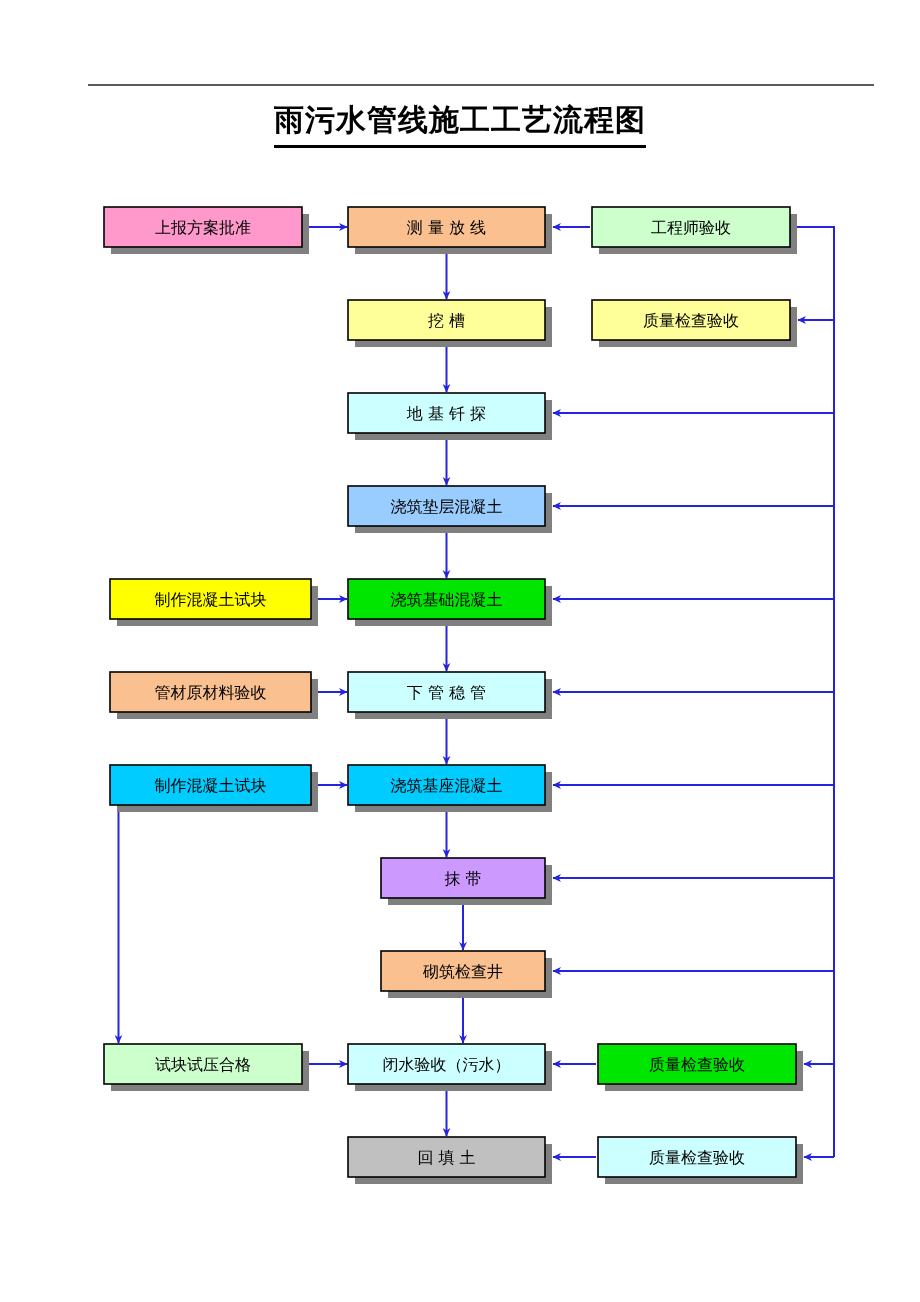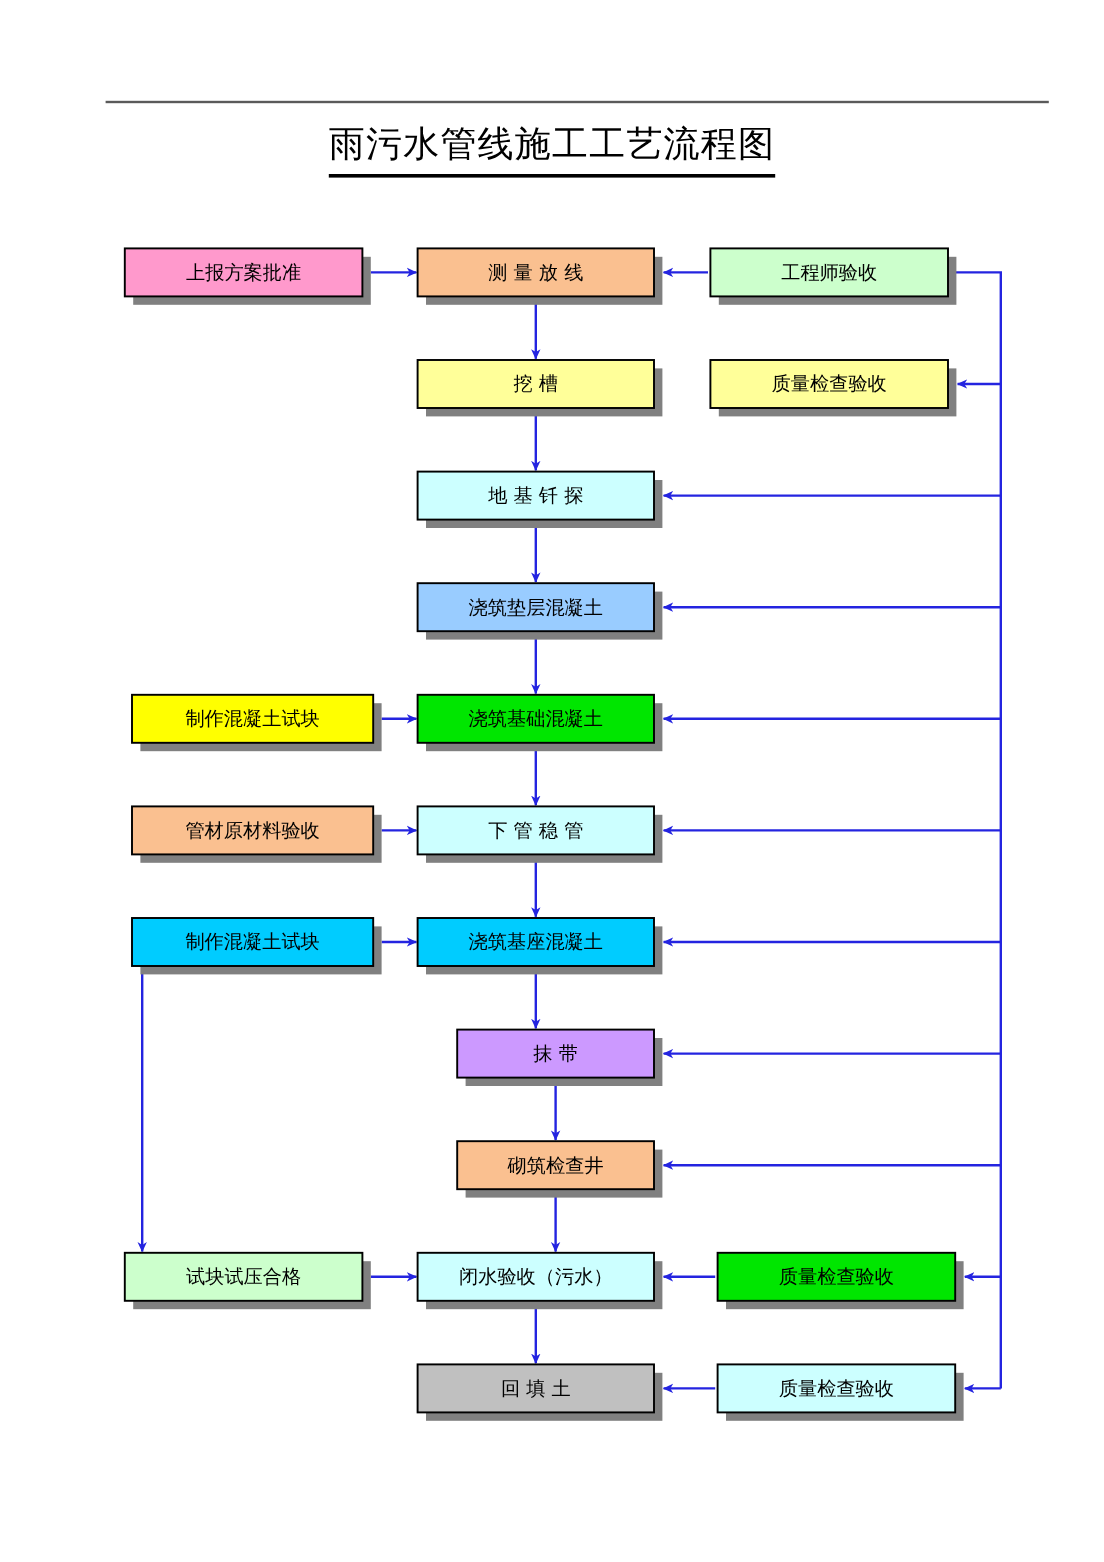--- a/index.html
+++ b/index.html
@@ -36,7 +36,7 @@
     text-align: center;
     font-family: "DejaVu Sans", sans-serif;
     font-size: 30px;
-    font-weight: normal;
+    font-weight: bold;
     letter-spacing: 1px;
     color: #000000;
   }

